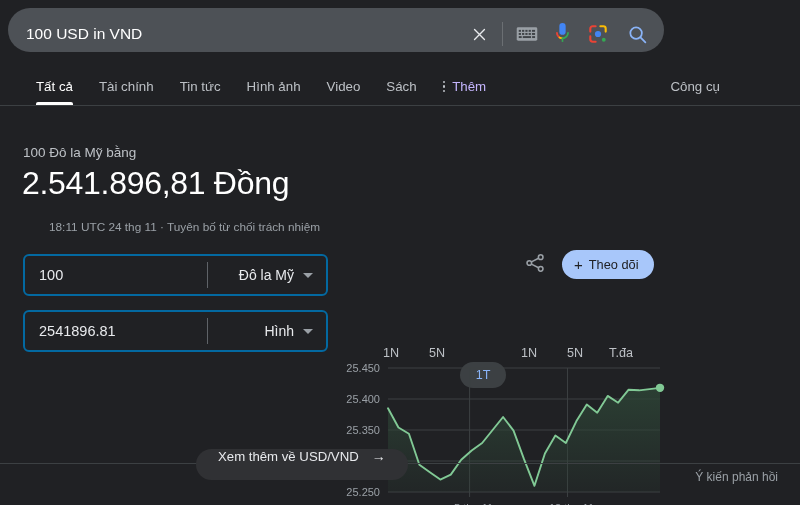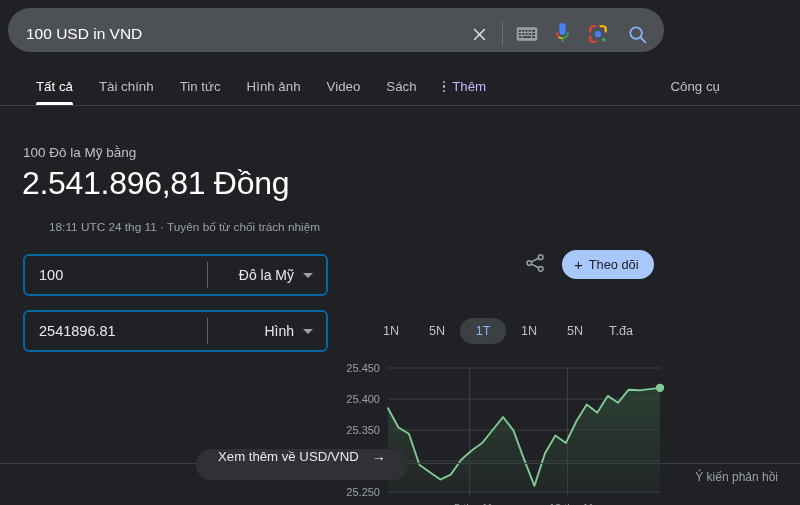--- a/index.html
+++ b/index.html
@@ -106,7 +106,7 @@
     padding: 6px 0; width: 46px; text-align: center;
     border-radius: 14px; cursor: pointer;
   }
-  .range.active { background: #3c4043; color: #8ab4f8; }
+  .range.active { background: #3c4043; color: #8ab4f8; margin-top: 44px; }
 
   
   .field {

